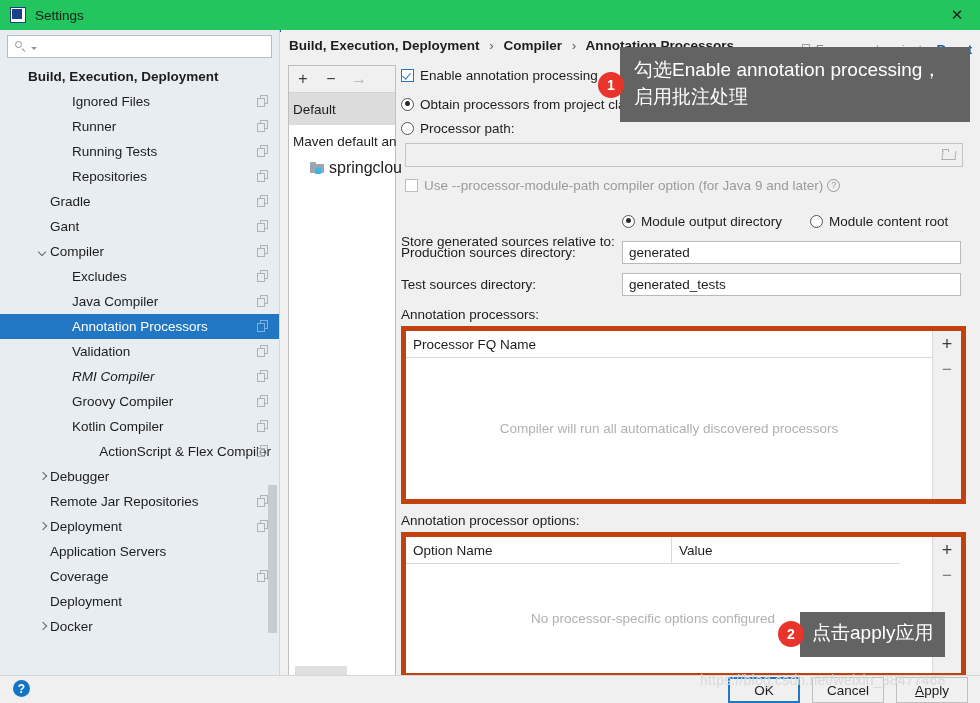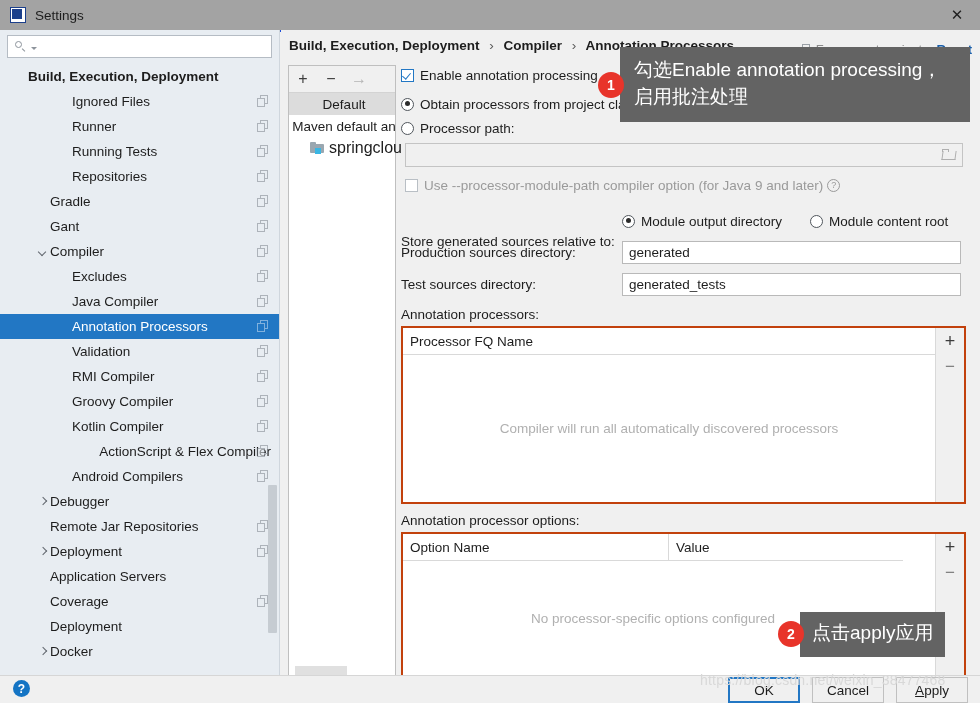--- a/index.html
+++ b/index.html
@@ -17,7 +17,7 @@
   
   .titlebar {
     position: absolute; top: 0; left: 0; width: 980px; height: 30px;
-    background: #a3a3a3; display: flex; align-items: center;
+    background: #22c55e; display: flex; align-items: center;
     border-bottom: 2px solid #1d4ed8;
   }
   .ij-logo {

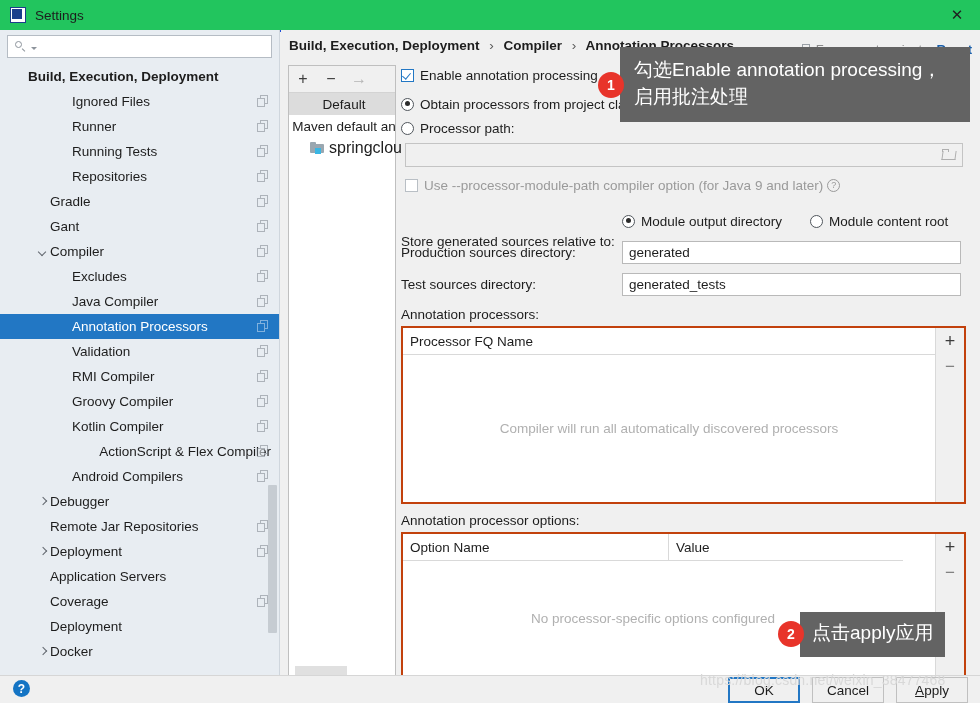--- a/index.html
+++ b/index.html
@@ -178,8 +178,8 @@
   }
   .tb-btn.disabled { color: #b4b4b4; }
   .profile-item {
-    height: 22px; display: flex; align-items: center; padding-left: 4px;
-    font-size: 13.5px; white-space: nowrap; cursor: default; justify-content: center;
+    height: 32px; display: flex; align-items: center; padding-left: 4px;
+    font-size: 13.5px; white-space: nowrap; cursor: default;
   }
   .profile-item.selected { background: #dcdcdc; }
   .module-item {

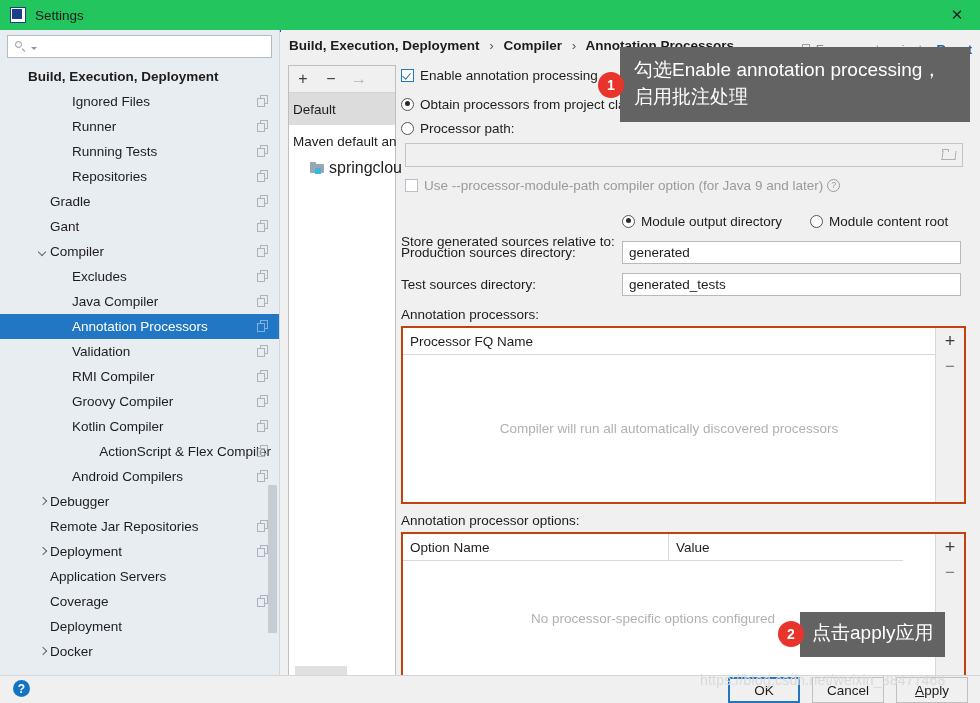--- a/index.html
+++ b/index.html
@@ -262,7 +262,7 @@
   .section-label { font-size: 13.5px; color: #1d1d1d; }
 
   .table-box {
-    background: #ffffff; border: 2px solid #c2410c; box-sizing: border-box;
+    background: #ffffff; border: 5px solid #c2410c; box-sizing: border-box;
     position: relative; display: flex;
   }
   .table-main { flex: 1; display: flex; flex-direction: column; min-width: 0; }

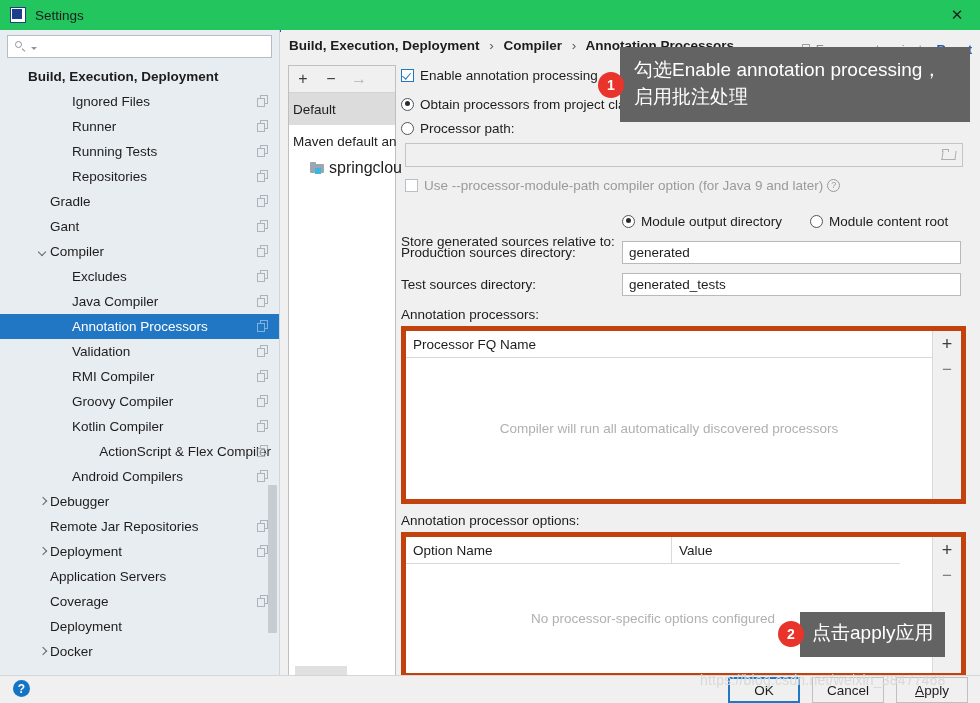--- a/index.html
+++ b/index.html
@@ -439,7 +439,7 @@
             <span class="b2"></span>
           </span>
         </div>
-        <div class="tree-row" style="padding-left: 58px;">
+        <div class="tree-row" style="padding-left: 58px; font-style: italic;">
           <span class="tree-arrow"></span>
           <span class="tree-label">RMI Compiler</span>
           <span class="copy-badge">

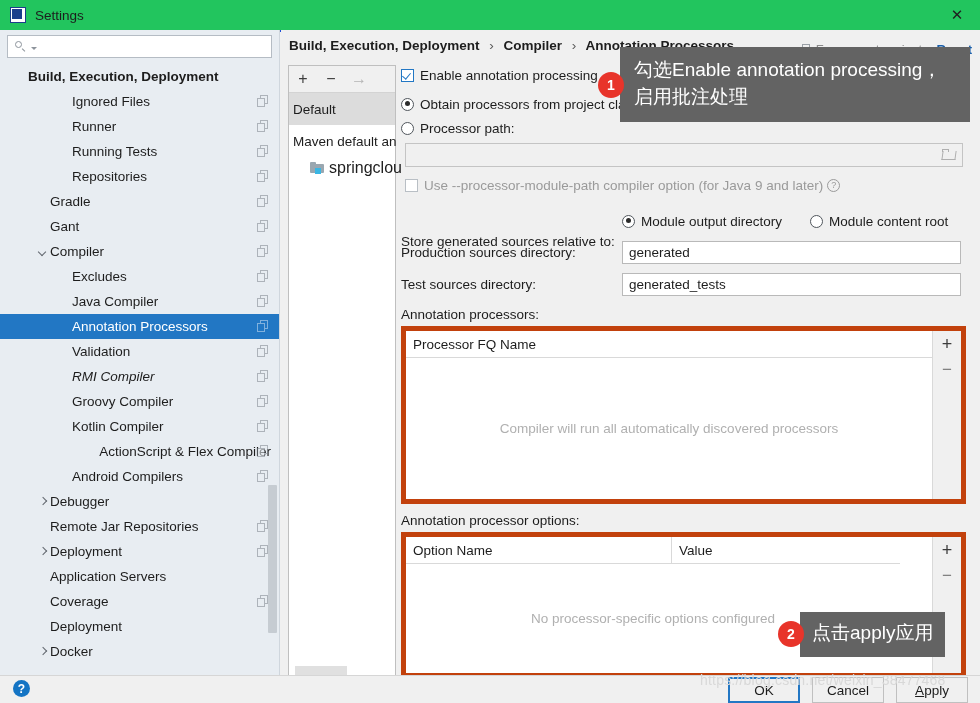--- a/index.html
+++ b/index.html
@@ -466,14 +466,6 @@
         <div class="tree-row" style="padding-left: 58px; justify-content: flex-end;">
           <span class="tree-arrow"></span>
           <span class="tree-label">ActionScript &amp; Flex Compiler</span>
-          <span class="copy-badge">
-            <span class="b1"></span>
-            <span class="b2"></span>
-          </span>
-        </div>
-        <div class="tree-row" style="padding-left: 58px;">
-          <span class="tree-arrow"></span>
-          <span class="tree-label">Android Compilers</span>
           <span class="copy-badge">
             <span class="b1"></span>
             <span class="b2"></span>

